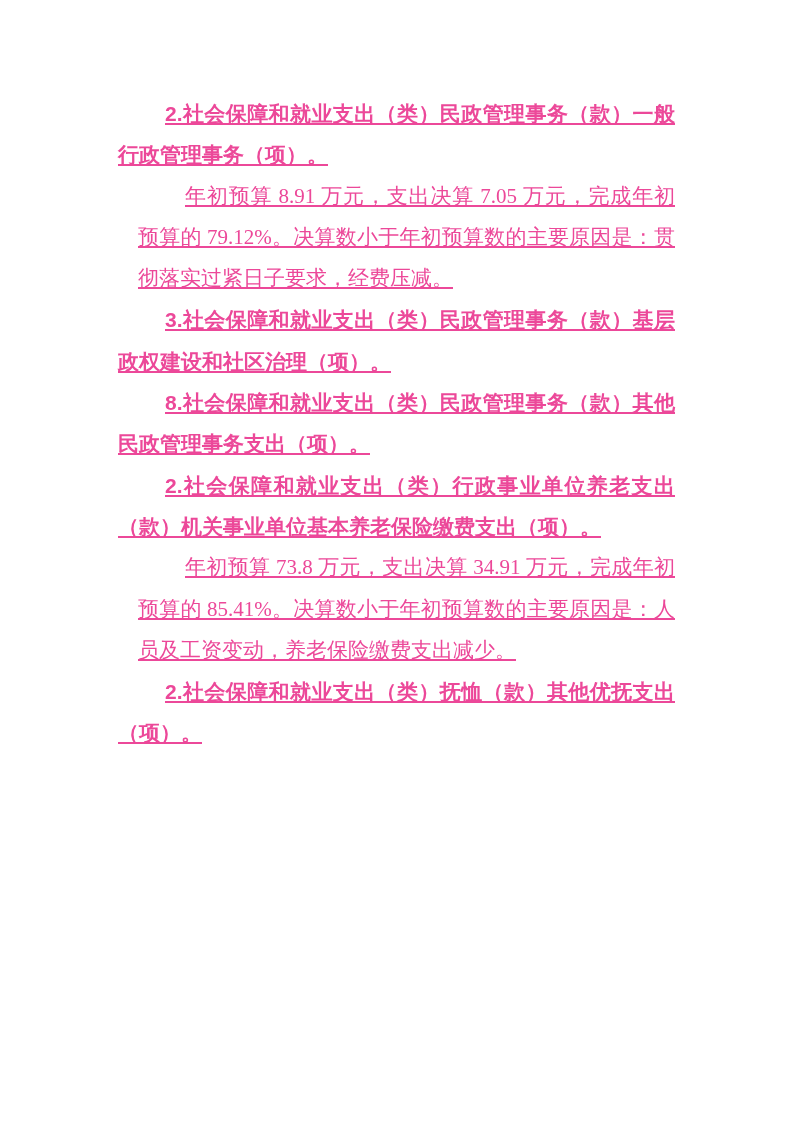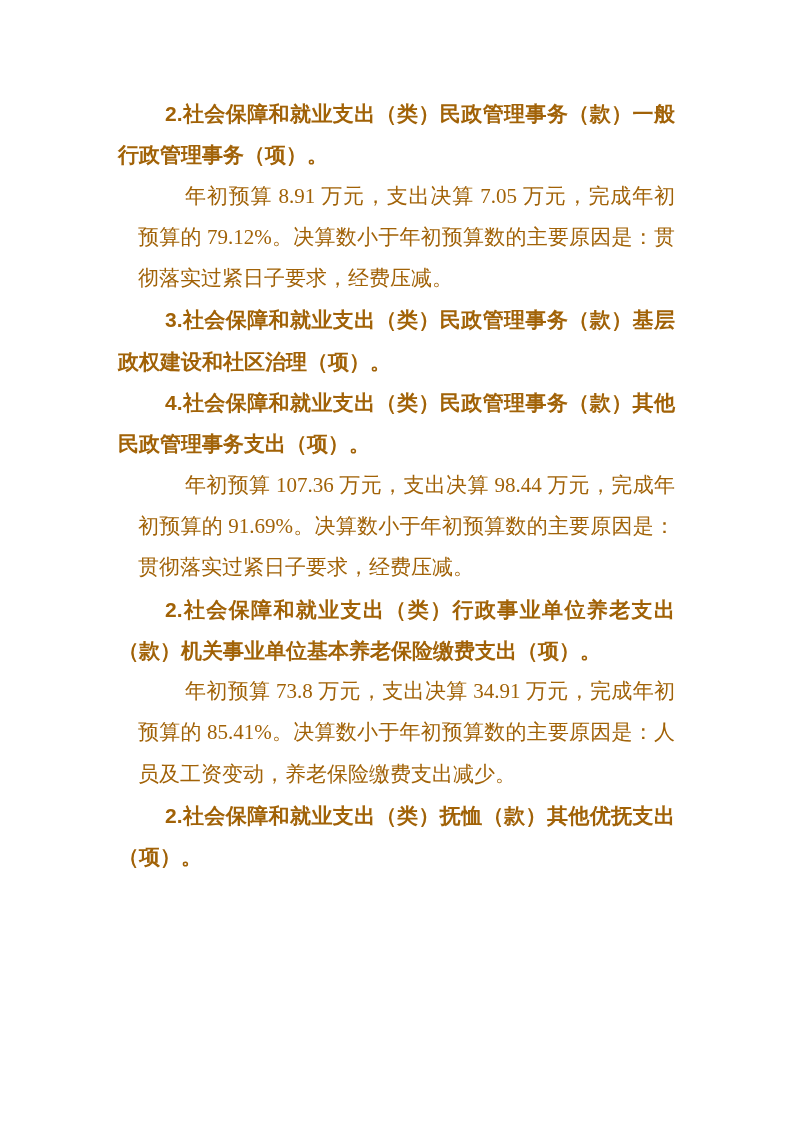--- a/index.html
+++ b/index.html
@@ -19,7 +19,8 @@
     left: 118px;
     top: 93px;
     width: 557px;
-    color: #a16207;
+    color: #ec4899;
+    text-decoration: underline;
   }
   .content p {
     margin: 0;

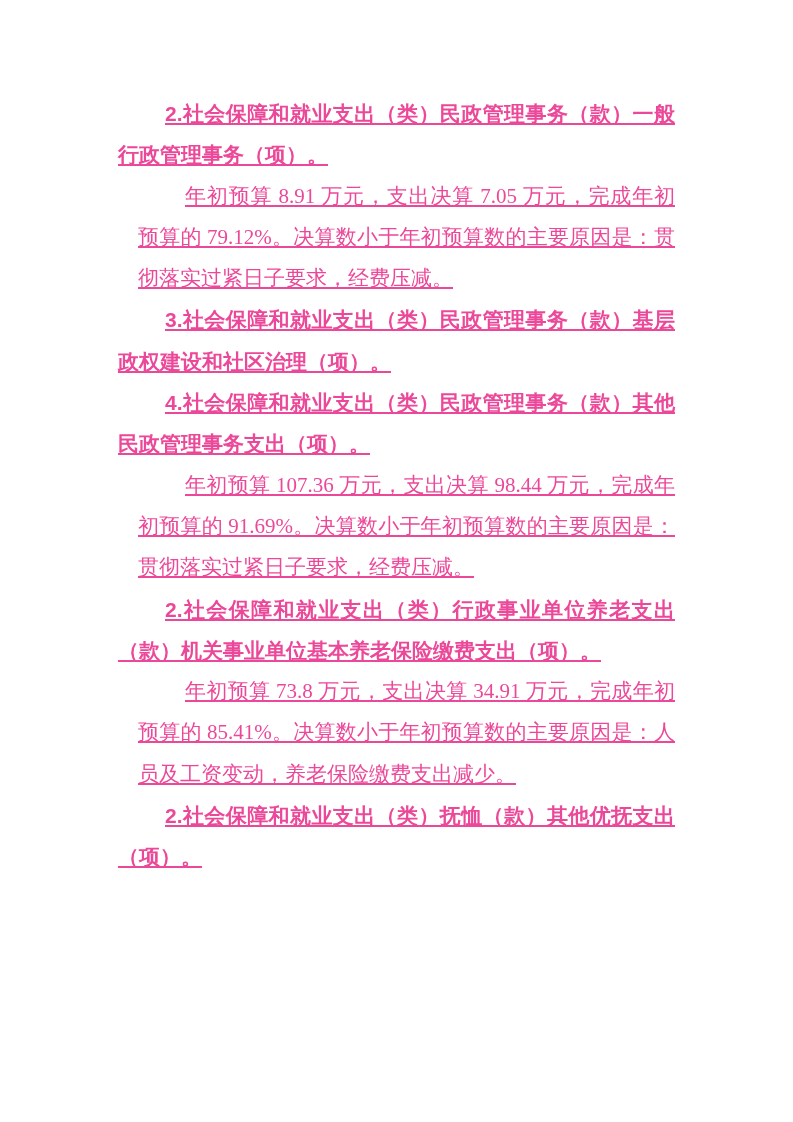--- a/index.html
+++ b/index.html
@@ -52,7 +52,7 @@
 
     <p class="sec-heading">3.社会保障和就业支出（类）民政管理事务（款）基层政权建设和社区治理（项）。</p>
 
-    <p class="sec-heading">4.社会保障和就业支出（类）民政管理事务（款）其他民政管理事务支出（项）。</p>
+    <p class="sec-heading">8.社会保障和就业支出（类）民政管理事务（款）其他民政管理事务支出（项）。</p>
     <p class="sec-body">年初预算 107.36 万元，支出决算 98.44 万元，完成年初预算的 91.69%。决算数小于年初预算数的主要原因是：贯彻落实过紧日子要求，经费压减。</p>
 
     <p class="sec-heading">2.社会保障和就业支出（类）行政事业单位养老支出（款）机关事业单位基本养老保险缴费支出（项）。</p>

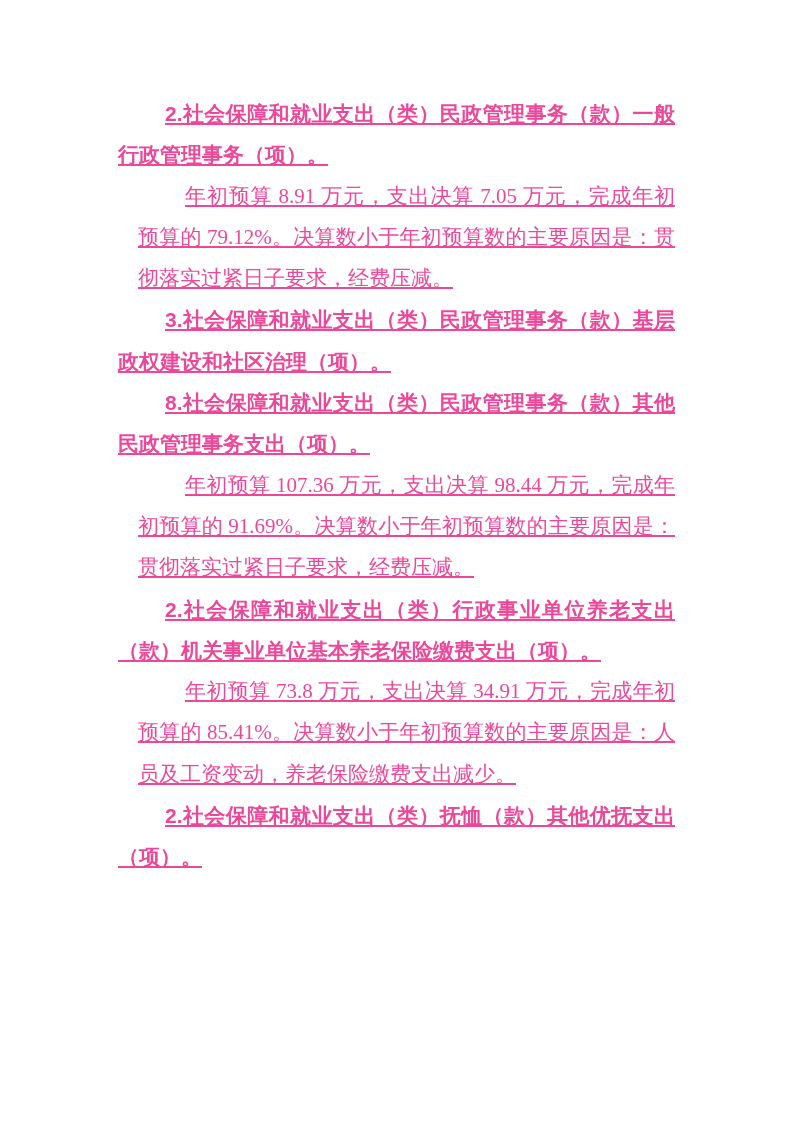--- a/index.html
+++ b/index.html
@@ -53,7 +53,6 @@
     <p class="sec-heading">3.社会保障和就业支出（类）民政管理事务（款）基层政权建设和社区治理（项）。</p>
 
     <p class="sec-heading">8.社会保障和就业支出（类）民政管理事务（款）其他民政管理事务支出（项）。</p>
-    <p class="sec-body">年初预算 107.36 万元，支出决算 98.44 万元，完成年初预算的 91.69%。决算数小于年初预算数的主要原因是：贯彻落实过紧日子要求，经费压减。</p>
 
     <p class="sec-heading">2.社会保障和就业支出（类）行政事业单位养老支出（款）机关事业单位基本养老保险缴费支出（项）。</p>
     <p class="sec-body">年初预算 73.8 万元，支出决算 34.91 万元，完成年初预算的 85.41%。决算数小于年初预算数的主要原因是：人员及工资变动，养老保险缴费支出减少。</p>

